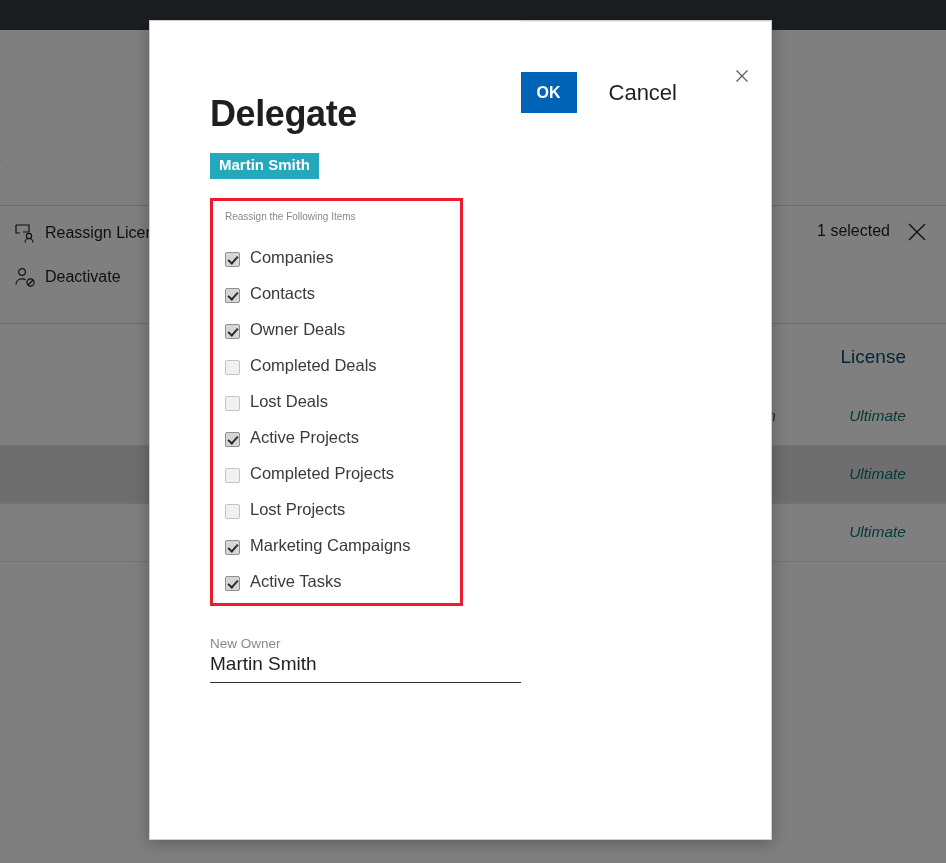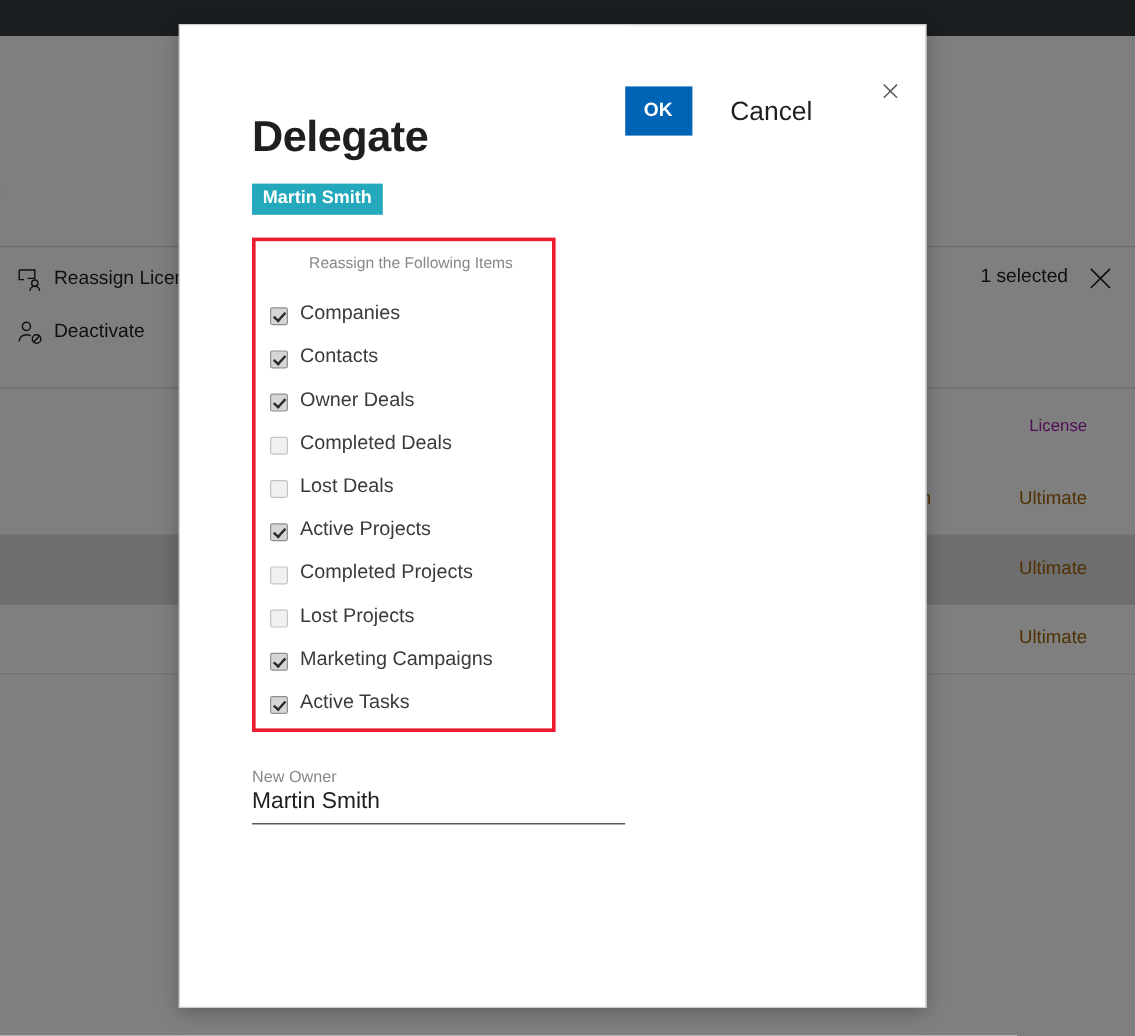--- a/index.html
+++ b/index.html
@@ -169,10 +169,9 @@
     padding: 10px 0 12px 12px;
   }
   .group-label {
-    font-size: 13px;
+    font-size: 10px;
     color: #8a8886;
     margin-bottom: 9px;
-    text-align: center;
   }
   .checkbox-row {
     display: flex;

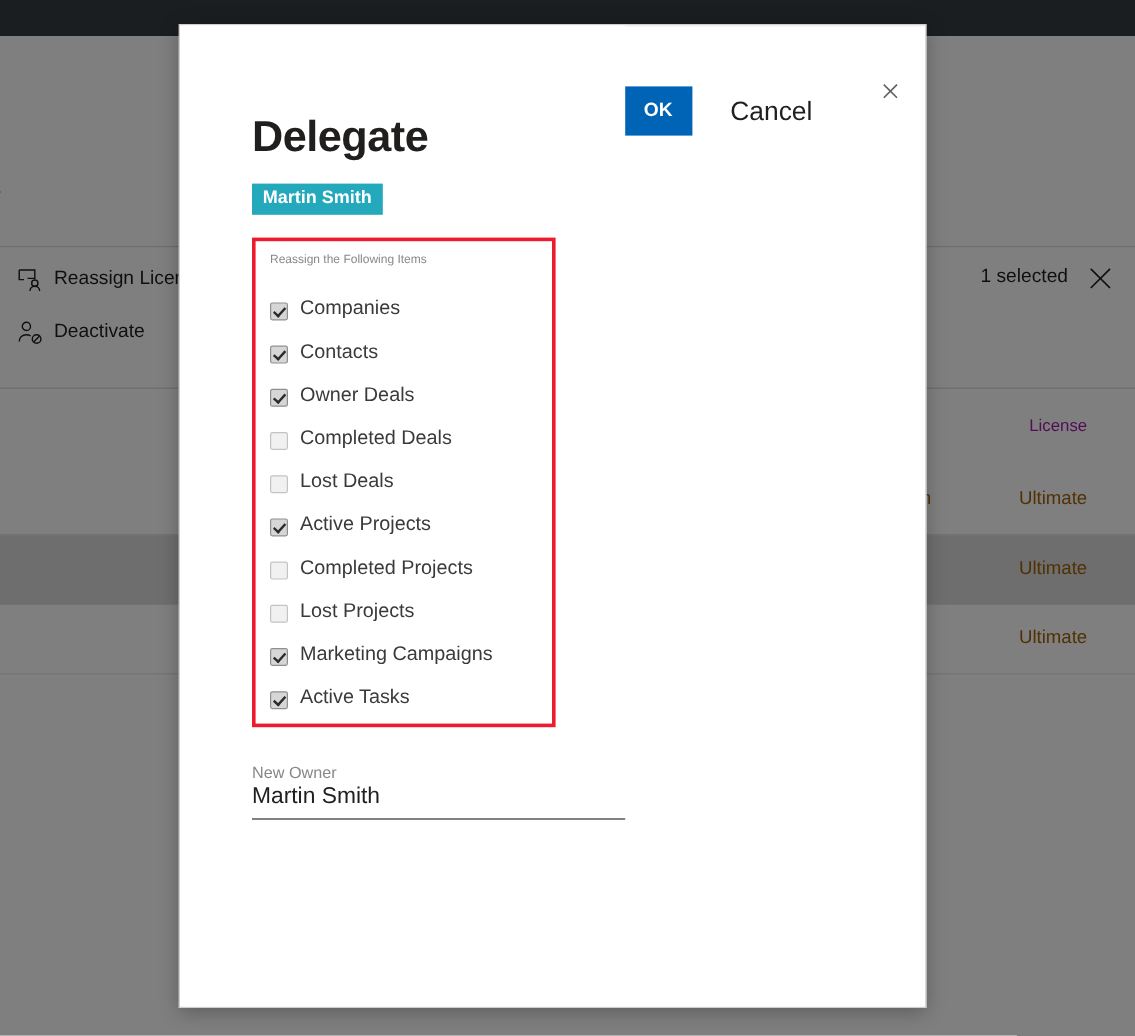--- a/index.html
+++ b/index.html
@@ -87,8 +87,8 @@
   .bg-th {
     position: absolute;
     top: 22px;
-    font-size: 14px;
-    color: #a21caf;
+    font-size: 19px;
+    color: #0c4a6e;
     white-space: nowrap;
   }
   .bg-th.th-license { right: 40px; }

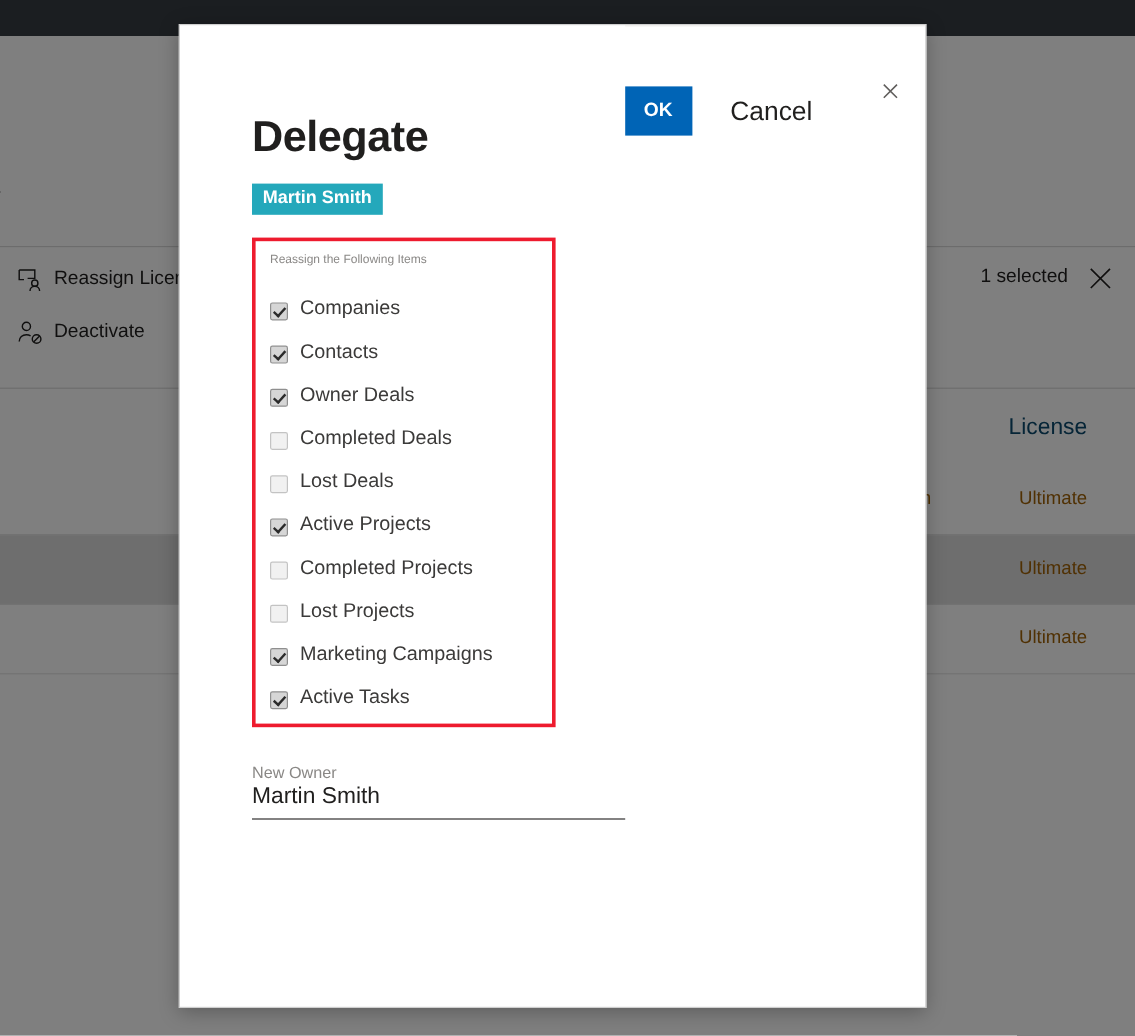--- a/index.html
+++ b/index.html
@@ -106,8 +106,9 @@
     position: absolute;
     top: 19px;
     font-size: 15.5px;
-    color: #a16207;
-    white-space: nowrap;
+    color: #0f766e;
+    white-space: nowrap;
+    font-style: italic;
   }
   .bg-cell.cell-email { right: 170px; }
   .bg-cell.cell-license { right: 40px; }

